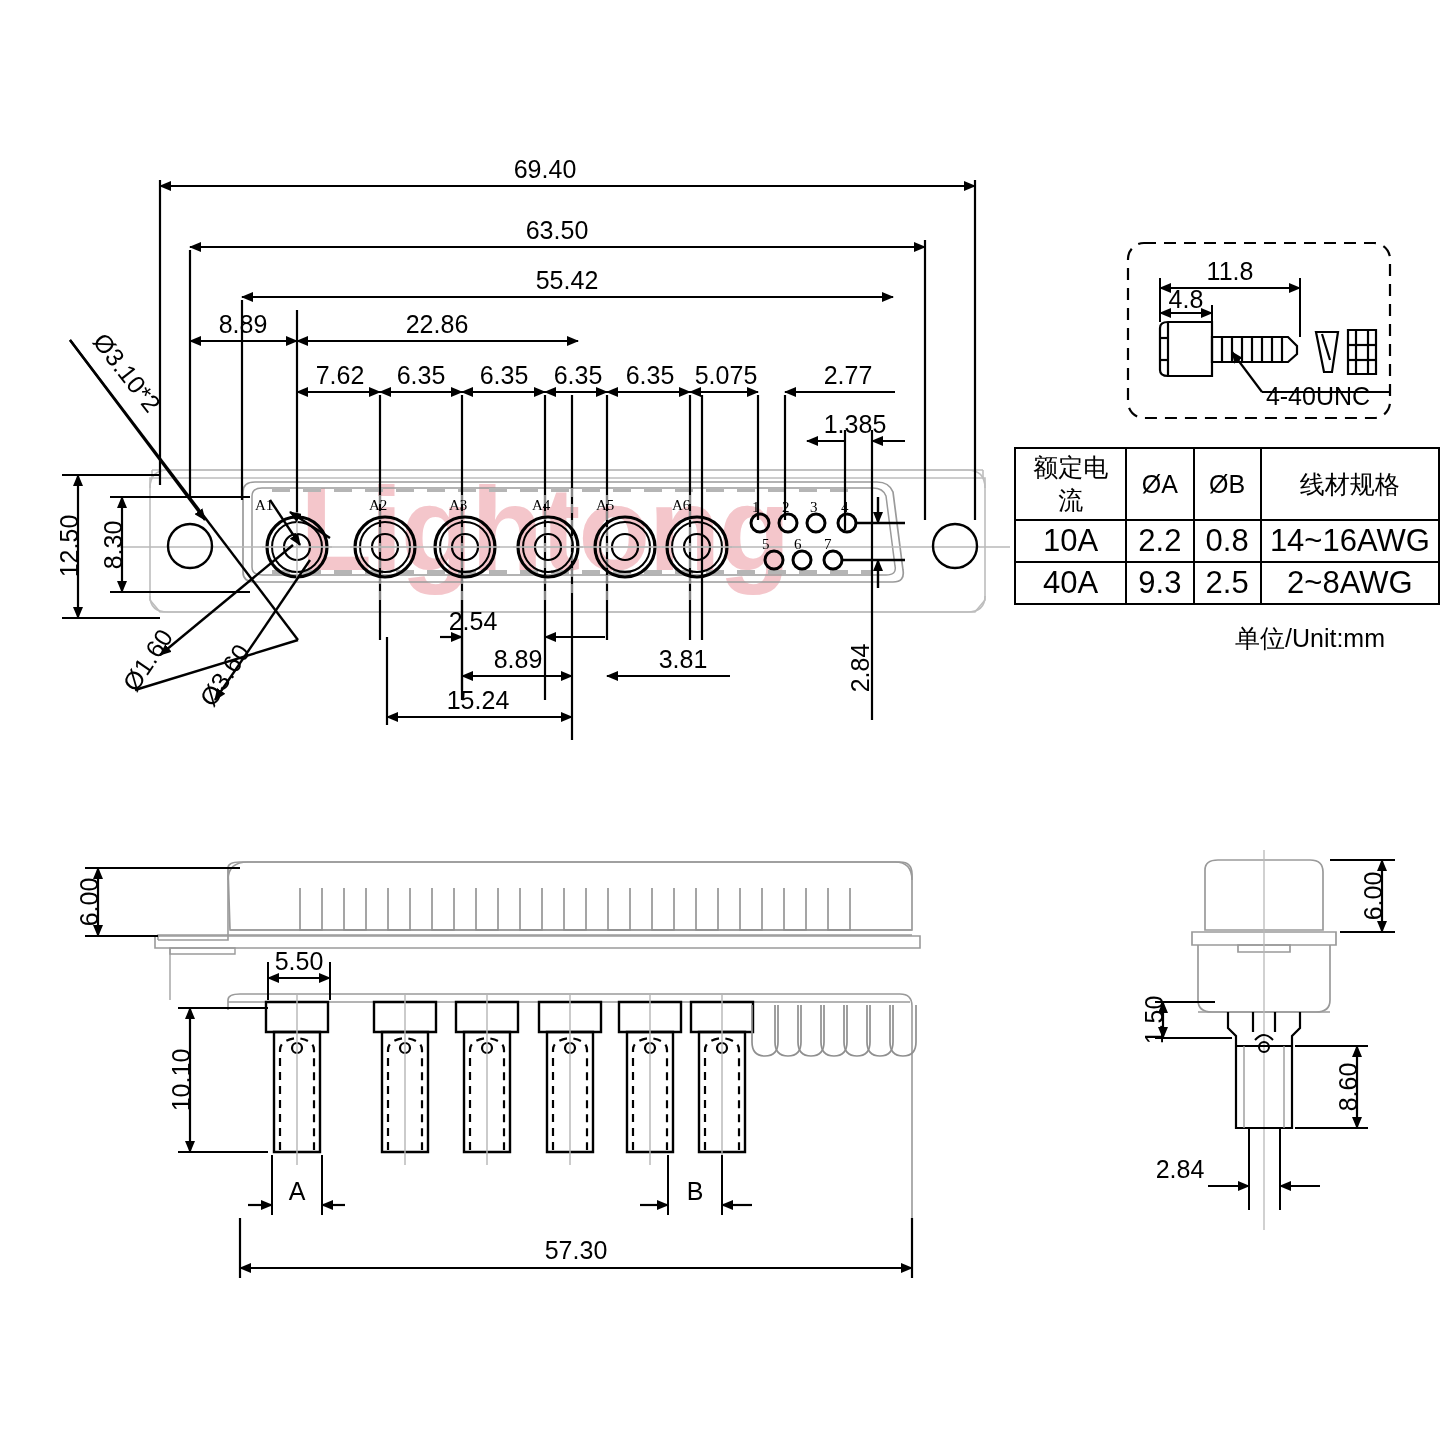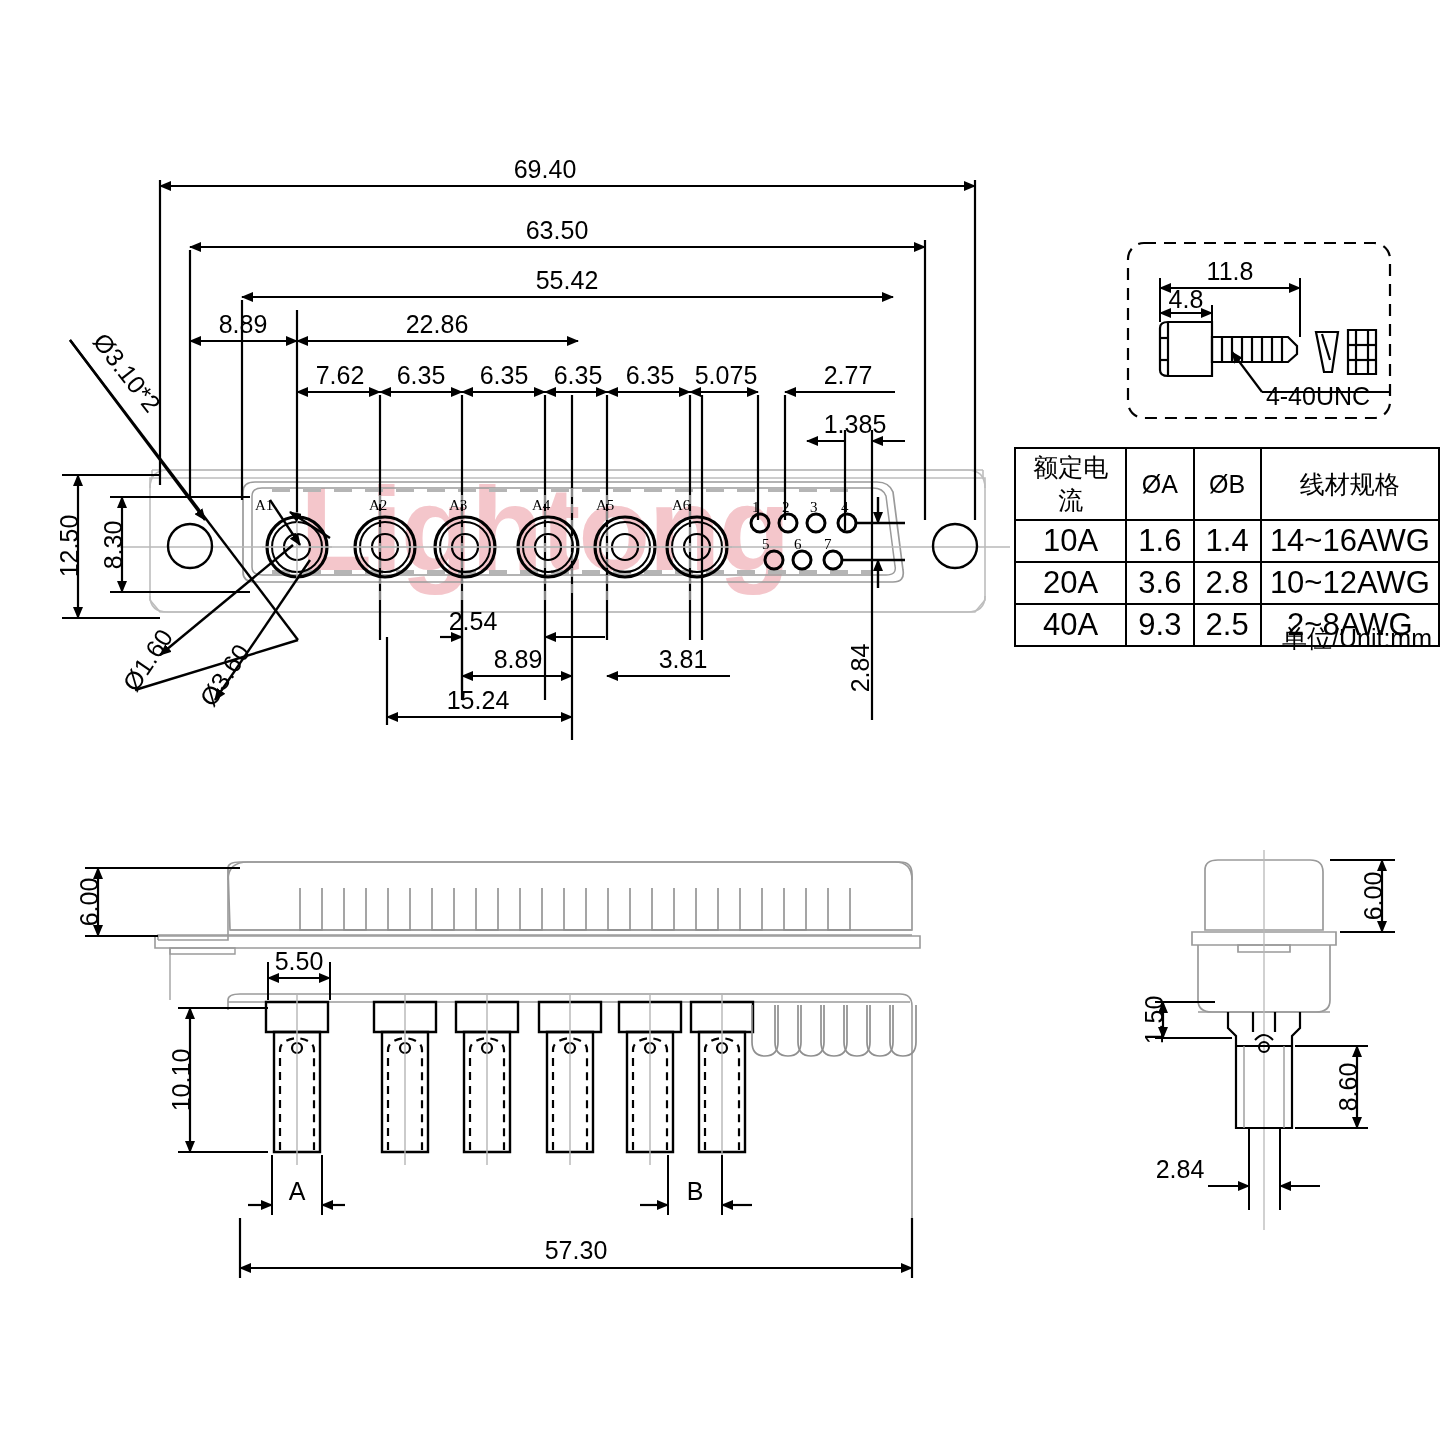--- a/index.html
+++ b/index.html
@@ -477,7 +477,7 @@
       <tbody id="spec-body">
           <tr>
             <td>10A</td>
-            <td>1.6</td>
+            <td>2.2</td>
             <td>1.4</td>
             <td>14~16AWG</td>
           </tr>

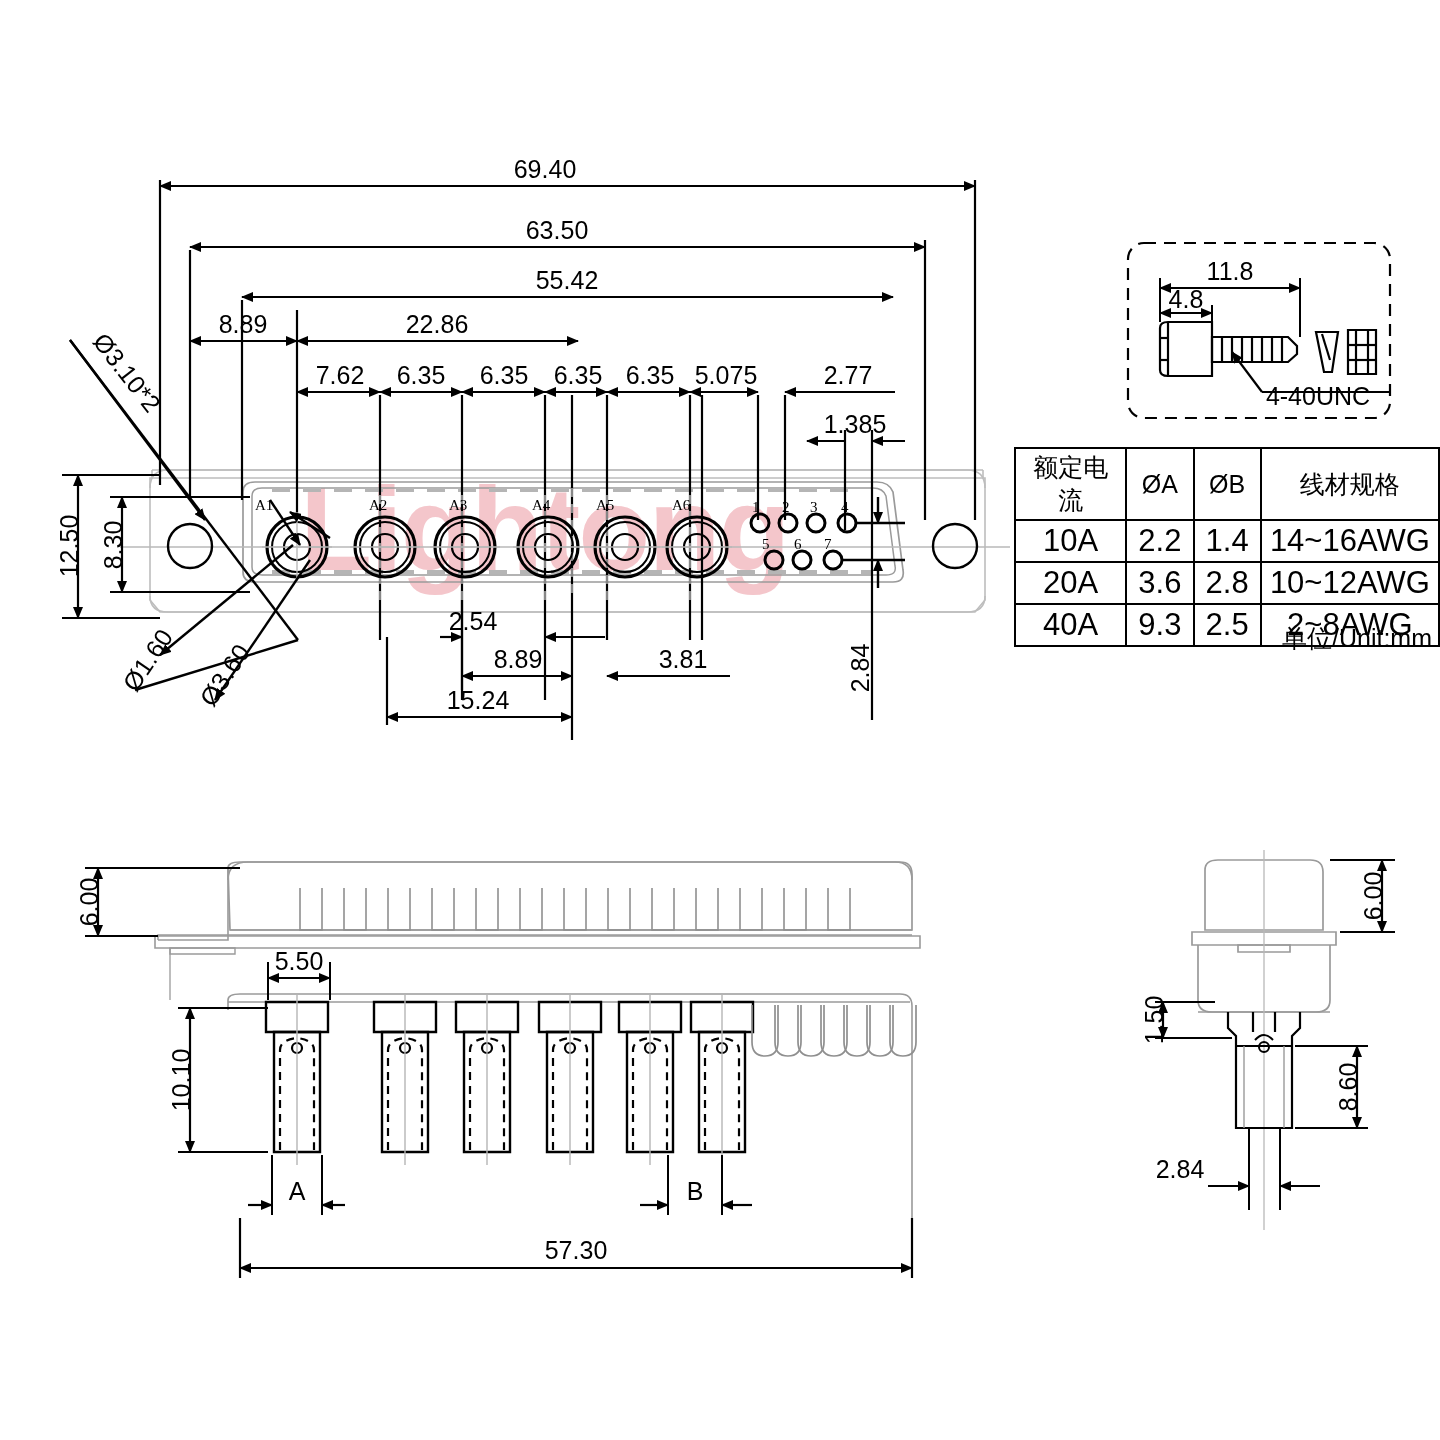--- a/index.html
+++ b/index.html
@@ -478,7 +478,7 @@
           <tr>
             <td>10A</td>
             <td>2.2</td>
-            <td>1.4</td>
+            <td>0.8</td>
             <td>14~16AWG</td>
           </tr>
           <tr>

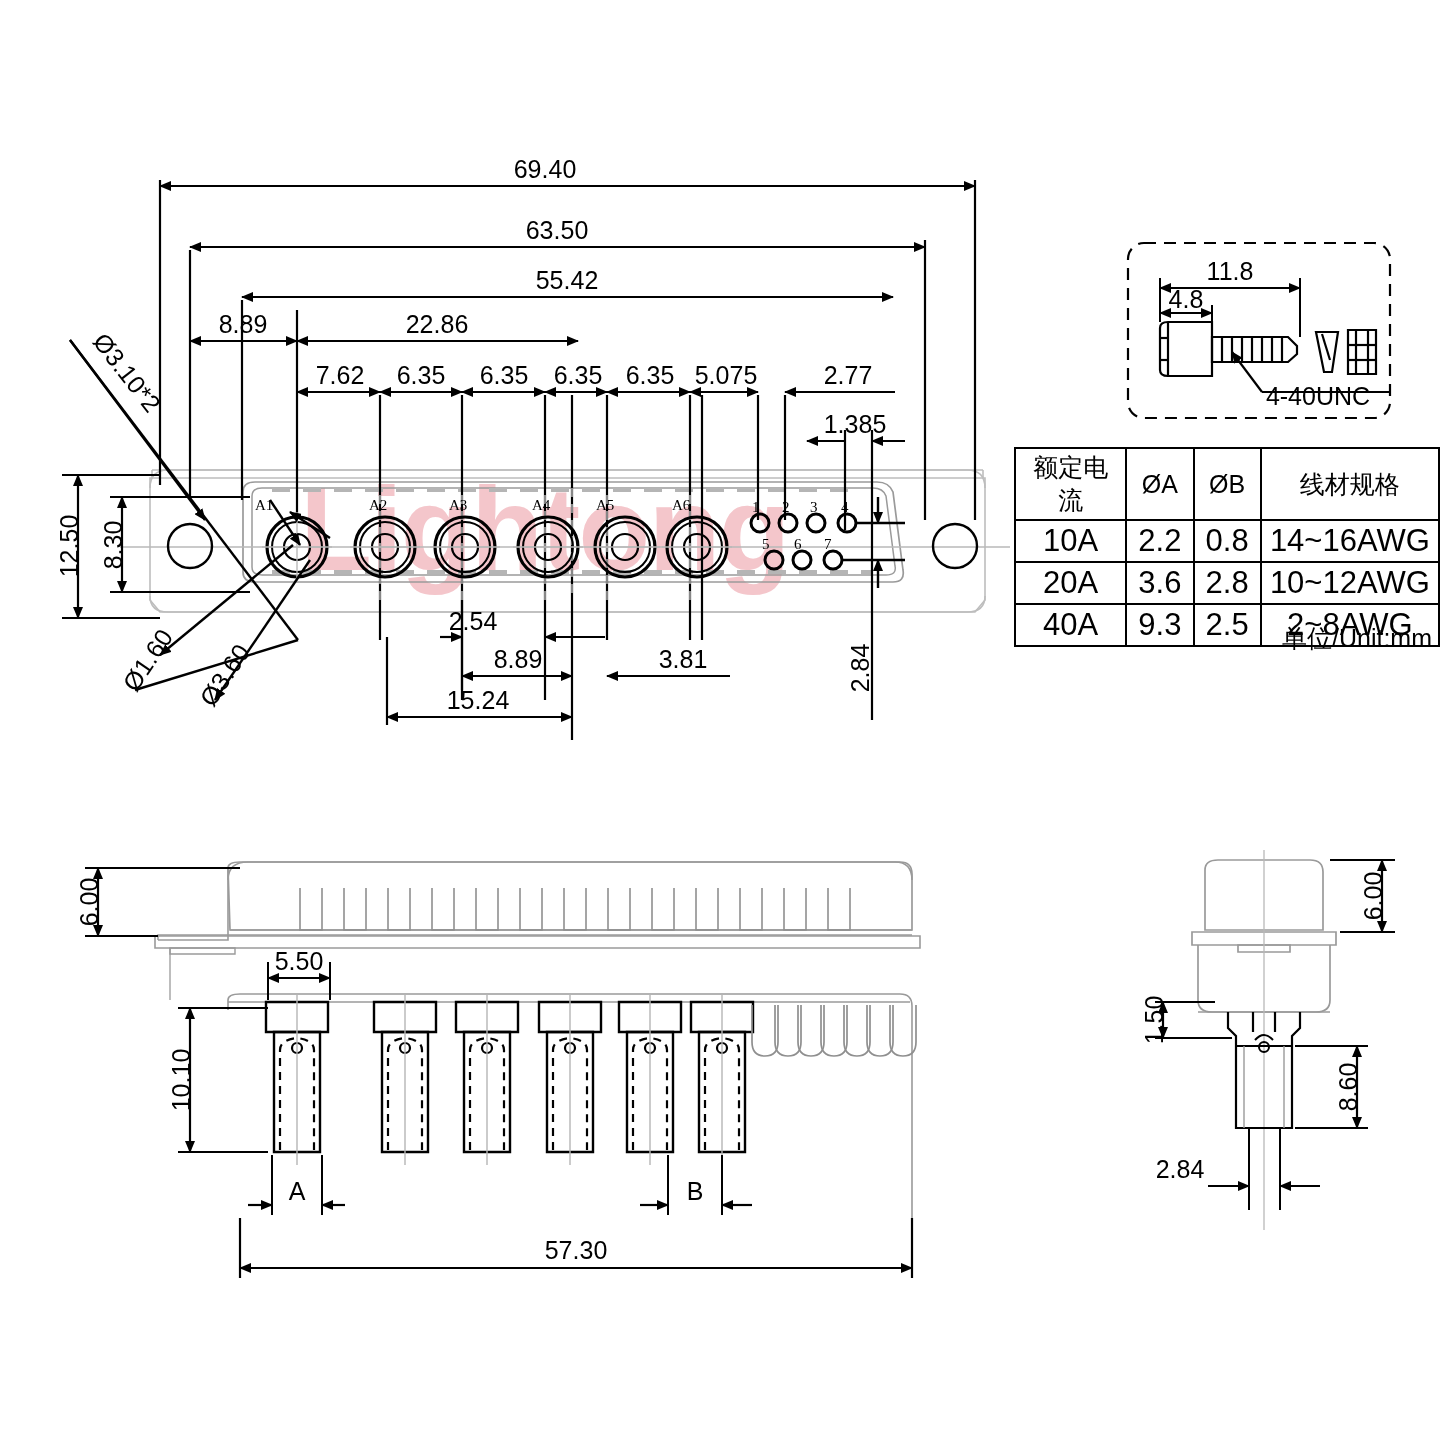--- a/index.html
+++ b/index.html
@@ -482,12 +482,6 @@
             <td>14~16AWG</td>
           </tr>
           <tr>
-            <td>20A</td>
-            <td>3.6</td>
-            <td>2.8</td>
-            <td>10~12AWG</td>
-          </tr>
-          <tr>
             <td>40A</td>
             <td>9.3</td>
             <td>2.5</td>

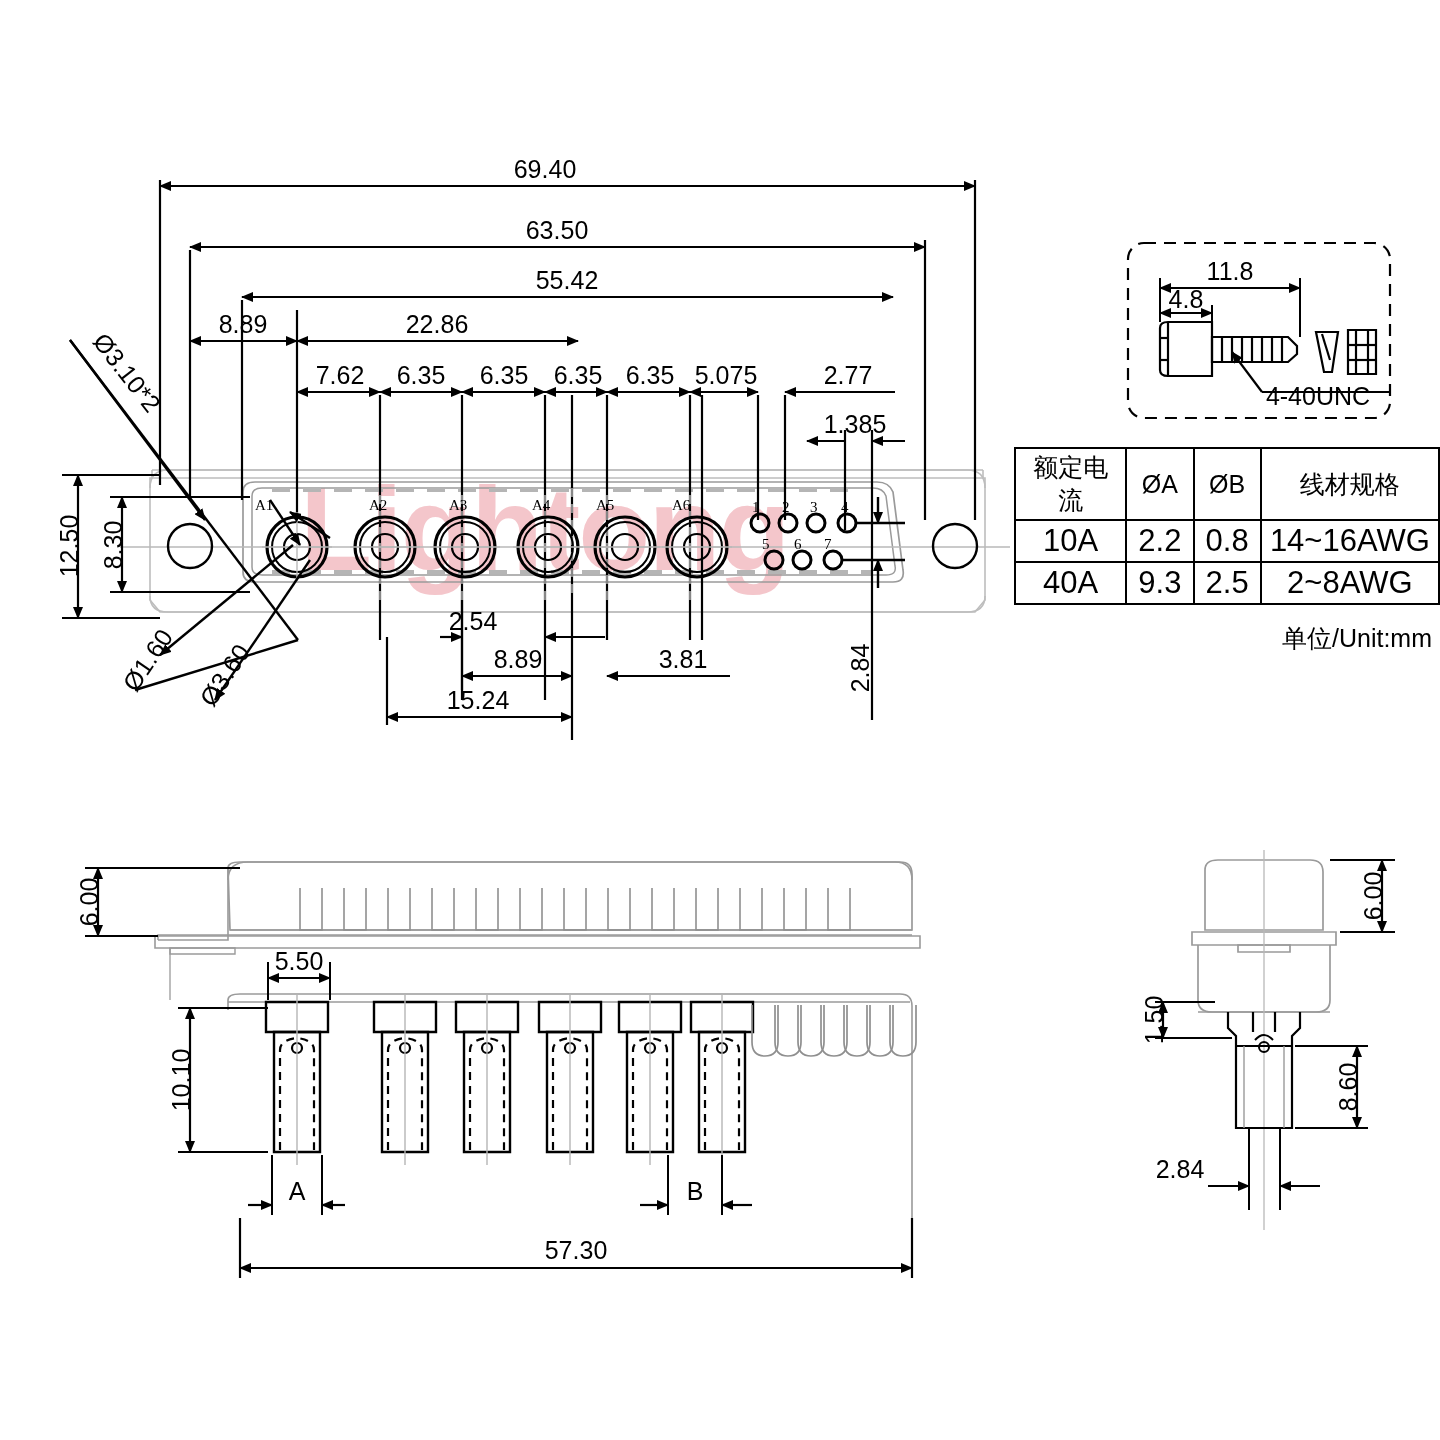--- a/index.html
+++ b/index.html
@@ -491,7 +491,7 @@
     </table>
   </div>
 
-  <div class="unitnote" style="left:1282px;top:622px;">单位/Unit:mm</div>
+  <div class="unitnote" style="left:1235px;top:622px;">单位/Unit:mm</div>
 
 </div>
 

